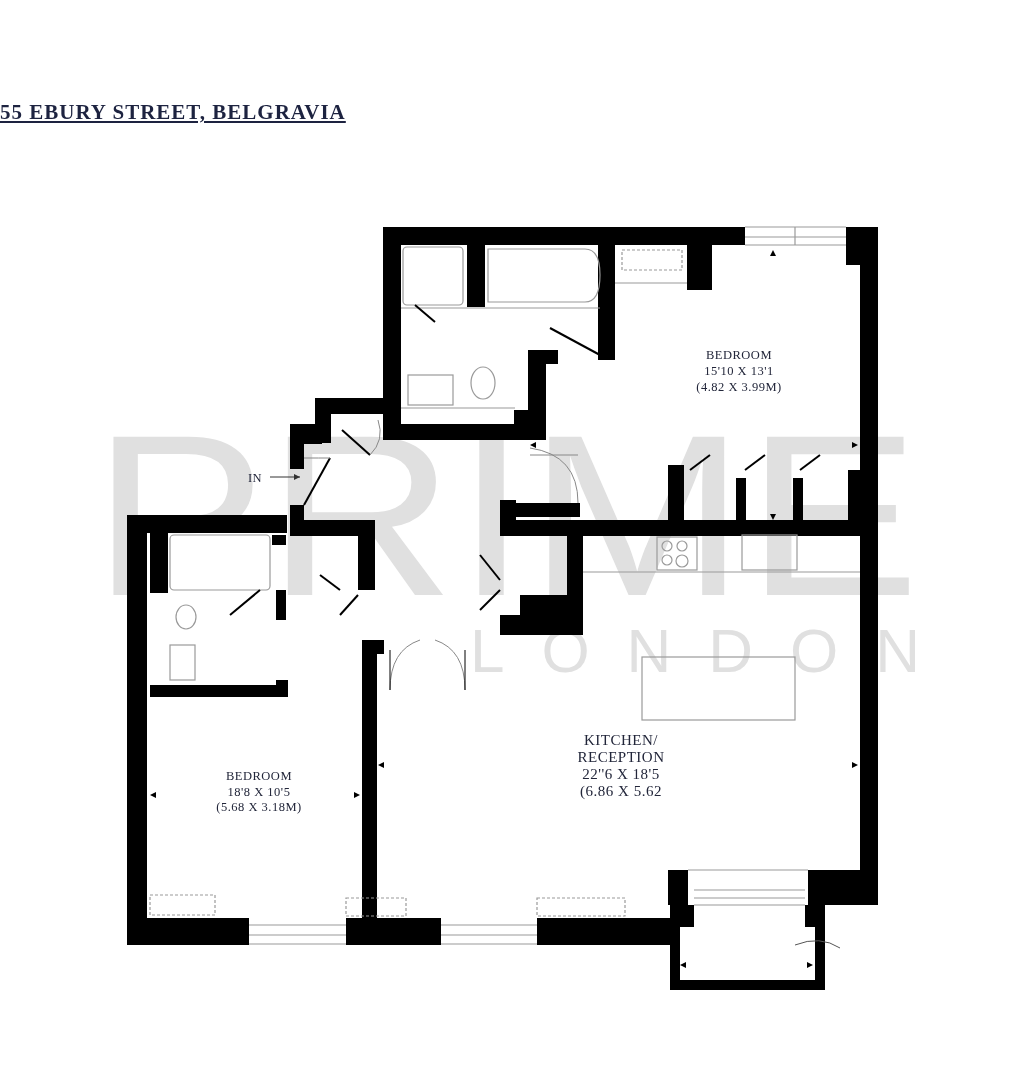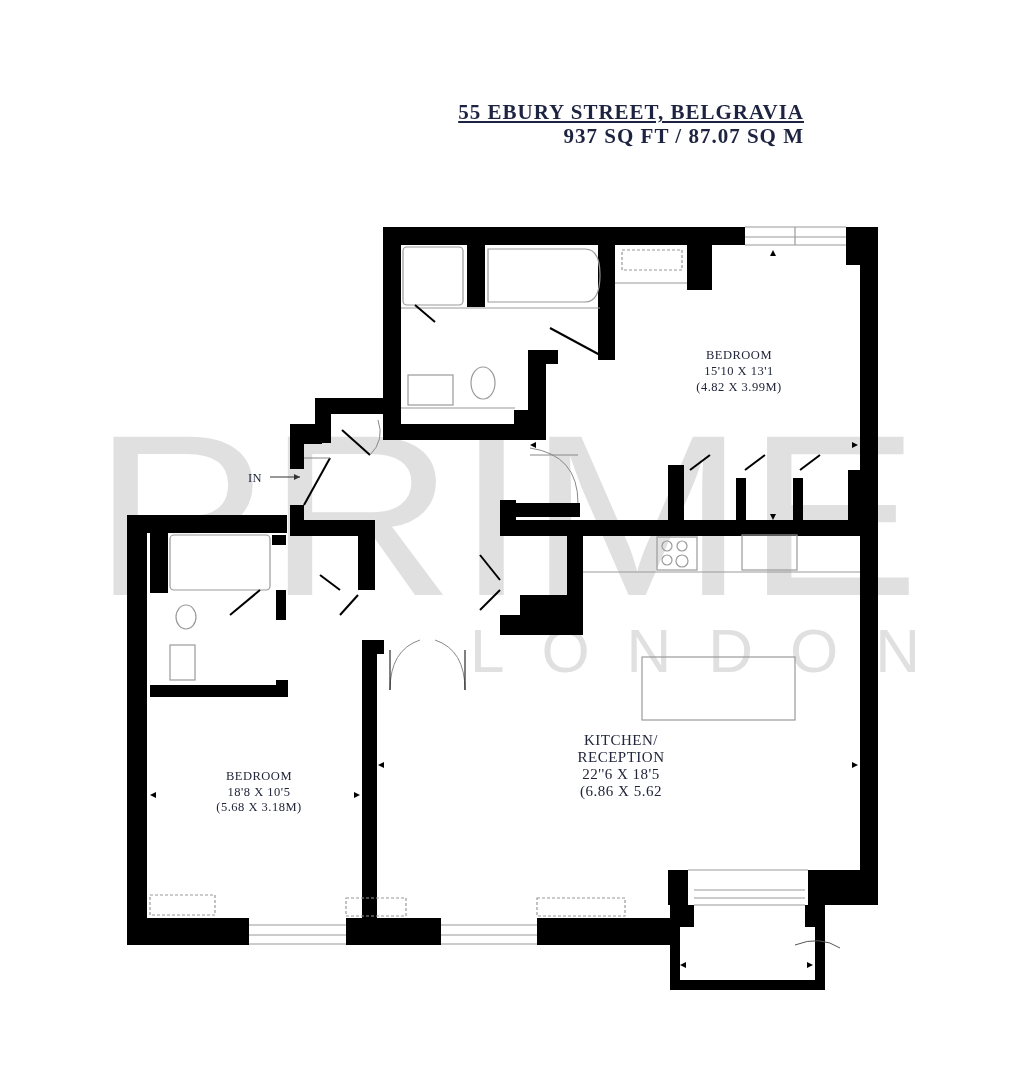--- a/index.html
+++ b/index.html
@@ -5,7 +5,7 @@
   html, body { margin:0; padding:0; background:#ffffff; }
   body { width:1012px; height:1080px; position:relative; overflow:hidden;
          font-family: "DejaVu Serif", "Liberation Serif", serif; }
-  .header { position:absolute; left:0; top:100px; width:804px; text-align:right;
+  .header { position:absolute; left:0; top:100px; width:804px; text-align:left;
             color:#1d2340; font-family:"Liberation Serif", "DejaVu Serif", serif;
             font-weight:bold; font-variant:small-caps; letter-spacing:1px; }
   .header div { font-size:21px; line-height:24px; text-transform:uppercase; }

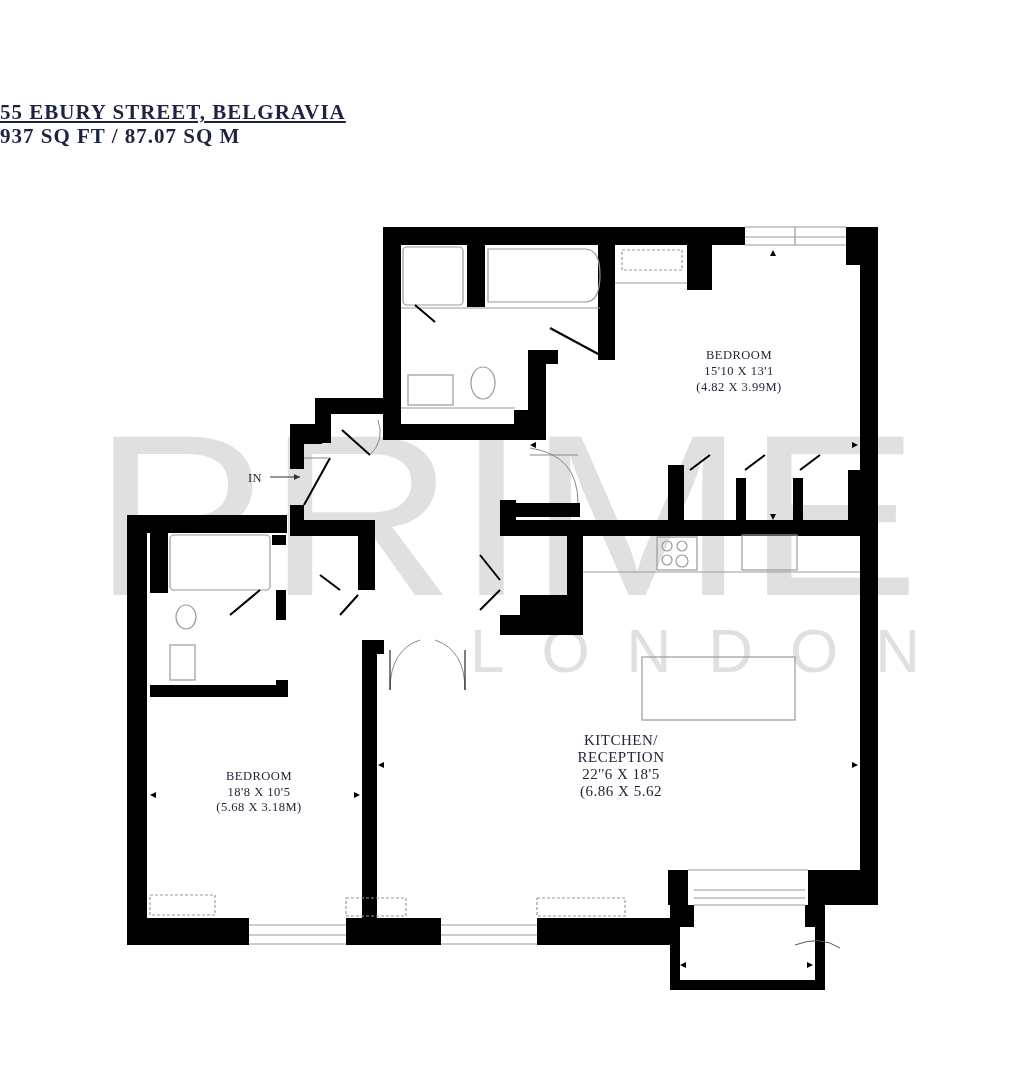--- a/index.html
+++ b/index.html
@@ -20,7 +20,6 @@
 
 <div class="header">
   <div class="addr">55 Ebury Street, Belgravia</div>
-  <div>937 sq ft / 87.07 sq m</div>
 </div>
 
 <svg class="plan" width="1012" height="1080" viewBox="0 0 1012 1080">

